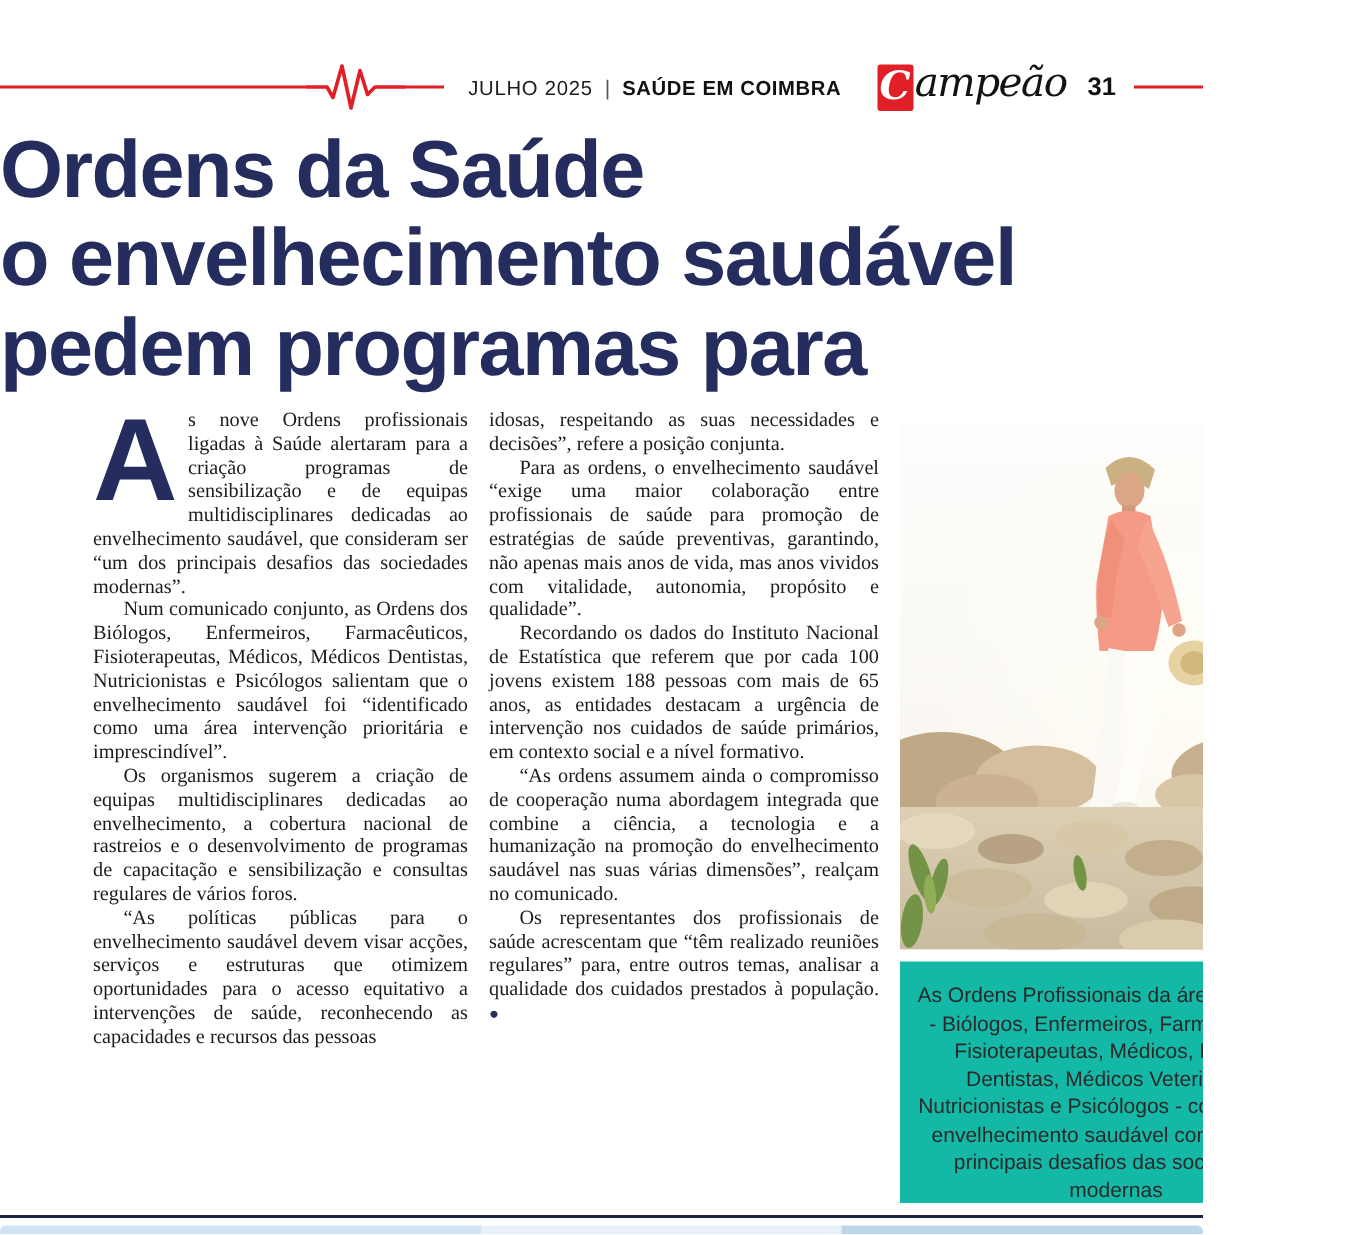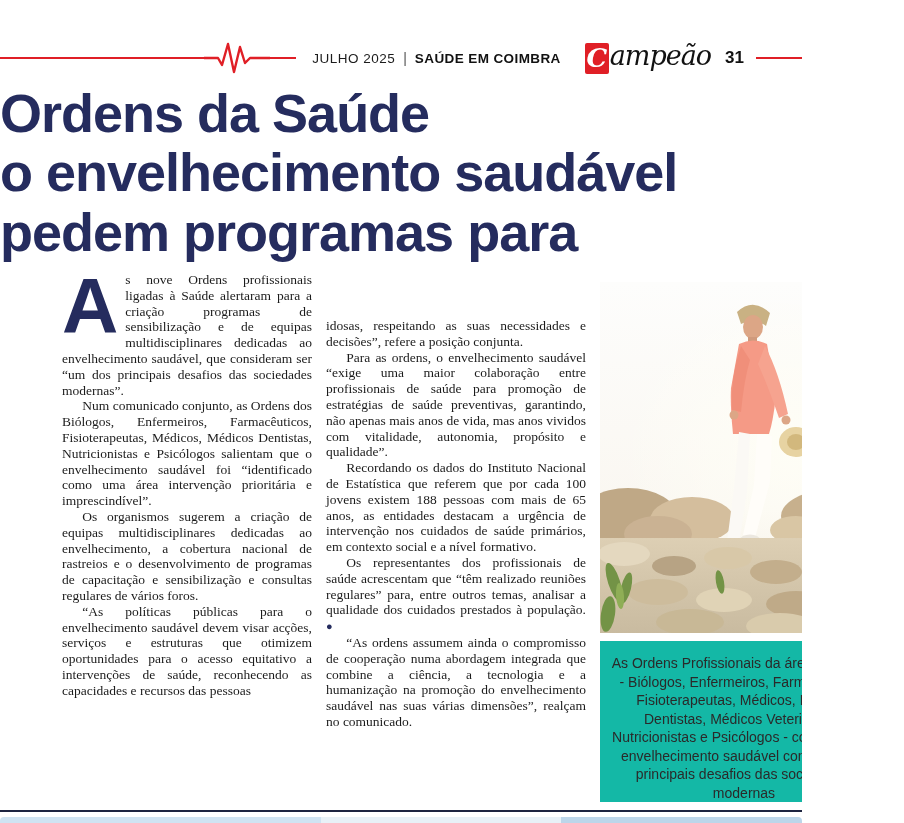--- a/index.html
+++ b/index.html
@@ -56,7 +56,7 @@
   .col { font-size:13.5px; line-height:15.8px; color:#1b1b1b; text-align:justify;
          hyphens:auto; -webkit-hyphens:auto; }
   .col1 { width:250px; flex:0 0 250px; }
-  .col2 { width:260px; flex:0 0 260px;margin-top:46px; }
+  .col2 { width:260px; flex:0 0 260px; }
   .col p + p { text-indent:1.5em; }
   .dropcap {
     float:left; font-family:"Liberation Sans","DejaVu Sans",sans-serif;

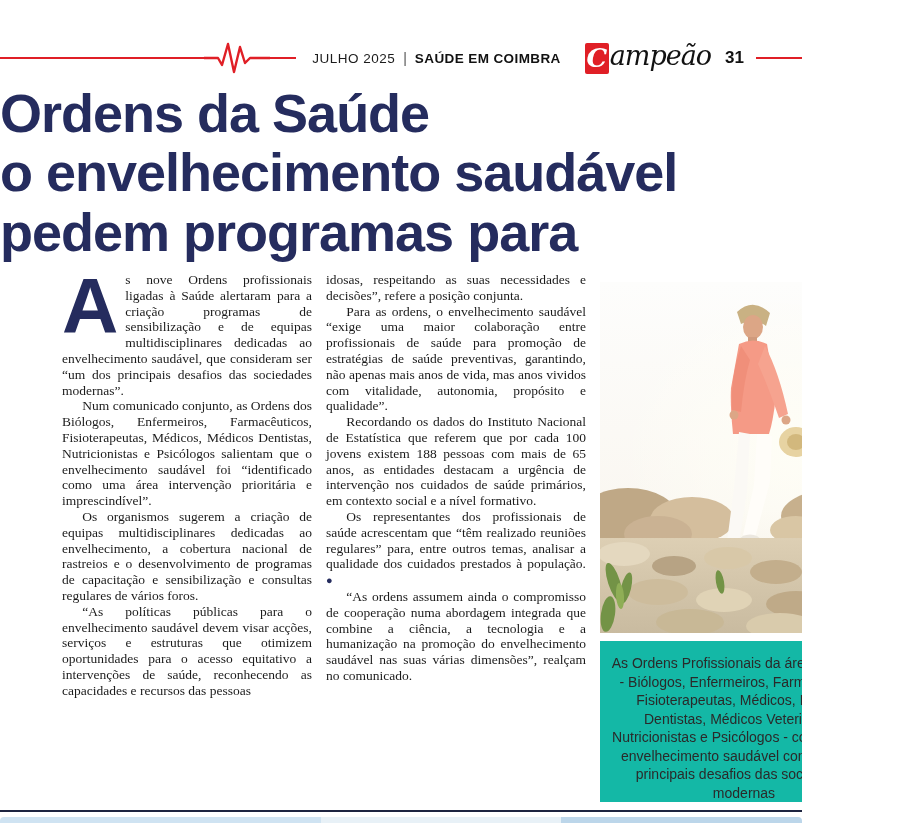--- a/index.html
+++ b/index.html
@@ -124,8 +124,8 @@
       <p>idosas, respeitando as suas necessidades e decisões”, refere a posição conjunta.</p>
       <p>Para as ordens, o envelhecimento saudável “exige uma maior colaboração entre profissionais de saúde para promoção de estratégias de saúde preventivas, garantindo, não apenas mais anos de vida, mas anos vividos com vitalidade, autonomia, propósito e qualidade”.</p>
       <p>Recordando os dados do Instituto Nacional de Estatística que referem que por cada 100 jovens existem 188 pessoas com mais de 65 anos, as entidades destacam a urgência de intervenção nos cuidados de saúde primários, em contexto social e a nível formativo.</p>
+      <p>“As ordens assumem ainda o compromisso de cooperação numa abordagem integrada que combine a ciência, a tecnologia e a humanização na promoção do envelhecimento saudável nas suas várias dimensões”, realçam no comunicado.</p>
       <p><span>Os representantes dos profissionais de saúde acrescentam que “têm realizado reuniões regulares” para, entre outros temas, analisar a qualidade dos cuidados prestados à população.</span> <span class="endmark">●</span></p>
-      <p>“As ordens assumem ainda o compromisso de cooperação numa abordagem integrada que combine a ciência, a tecnologia e a humanização na promoção do envelhecimento saudável nas suas várias dimensões”, realçam no comunicado.</p>
     </div>
 
     <aside class="media">

